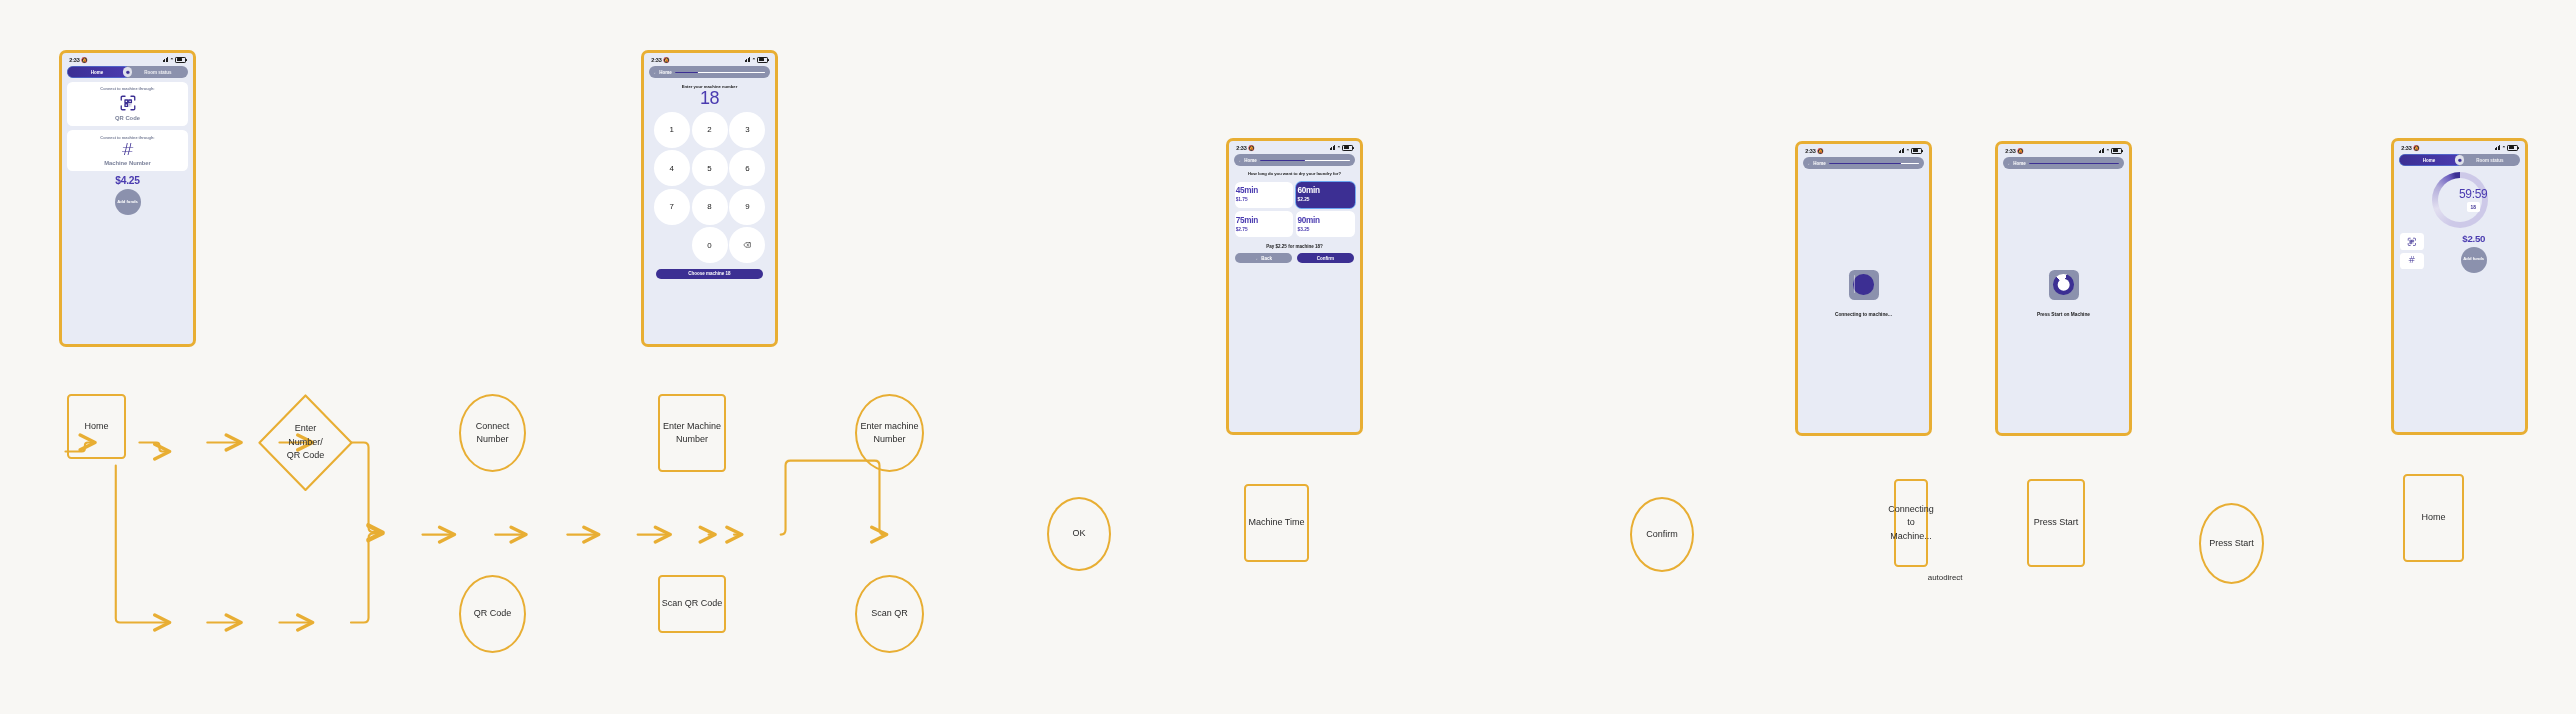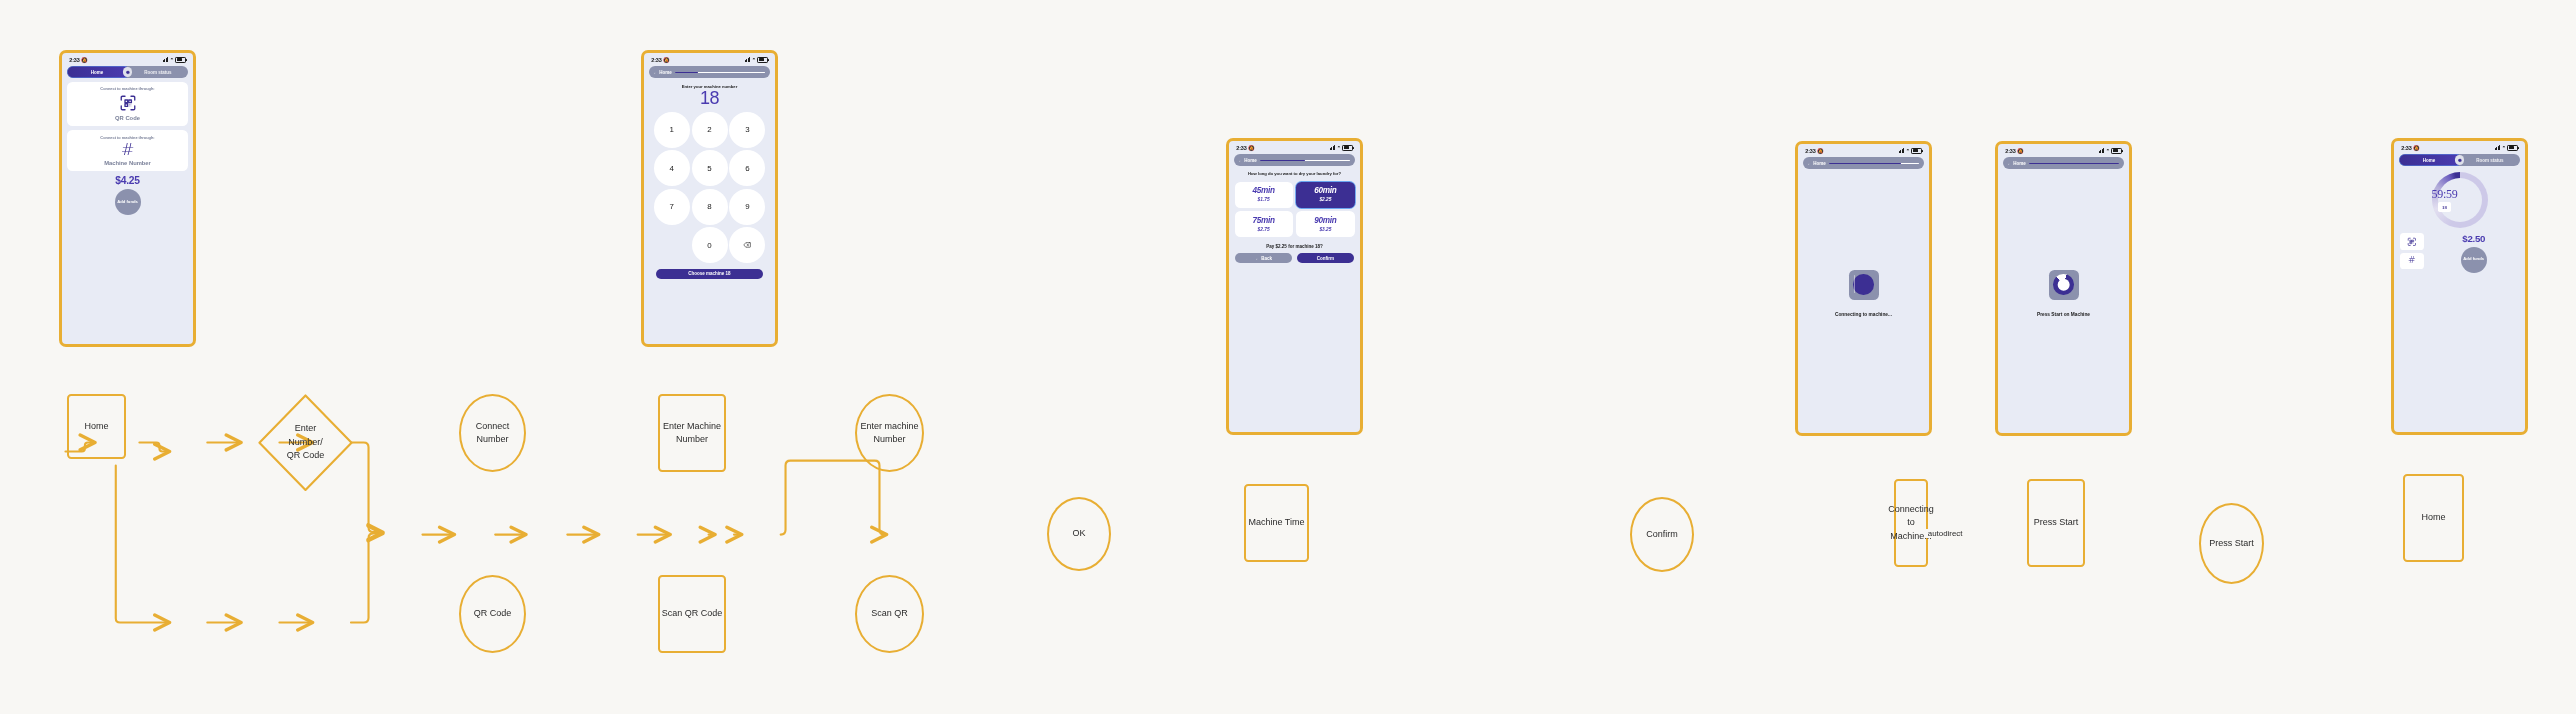--- a/index.html
+++ b/index.html
@@ -111,9 +111,8 @@
   .q-title{text-align:center;font-size:4.2px;font-weight:bold;color:#1a1a1a;margin:5.5px 7.3px 0 7.3px;line-height:1.35;}
   .tiles{display:grid;grid-template-columns:1fr 1fr;gap:3.6px;margin:4.8px 5.5px 0 5.5px;}
   .tile{
-    background:#fff;border-radius:5.5px;padding:5.5px 1.2px;text-align:center;
+    background:#fff;border-radius:5.5px;padding:5.5px 1.2px;
     box-sizing:border-box;
-    font-style:italic;
   }
   .tile .mins{font-size:8.2px;font-weight:bold;color:#4a3bb0;letter-spacing:-0.3px;line-height:1;}
   .tile .price{font-size:4.8px;font-weight:bold;color:#4a3bb0;margin-top:1.8px;}

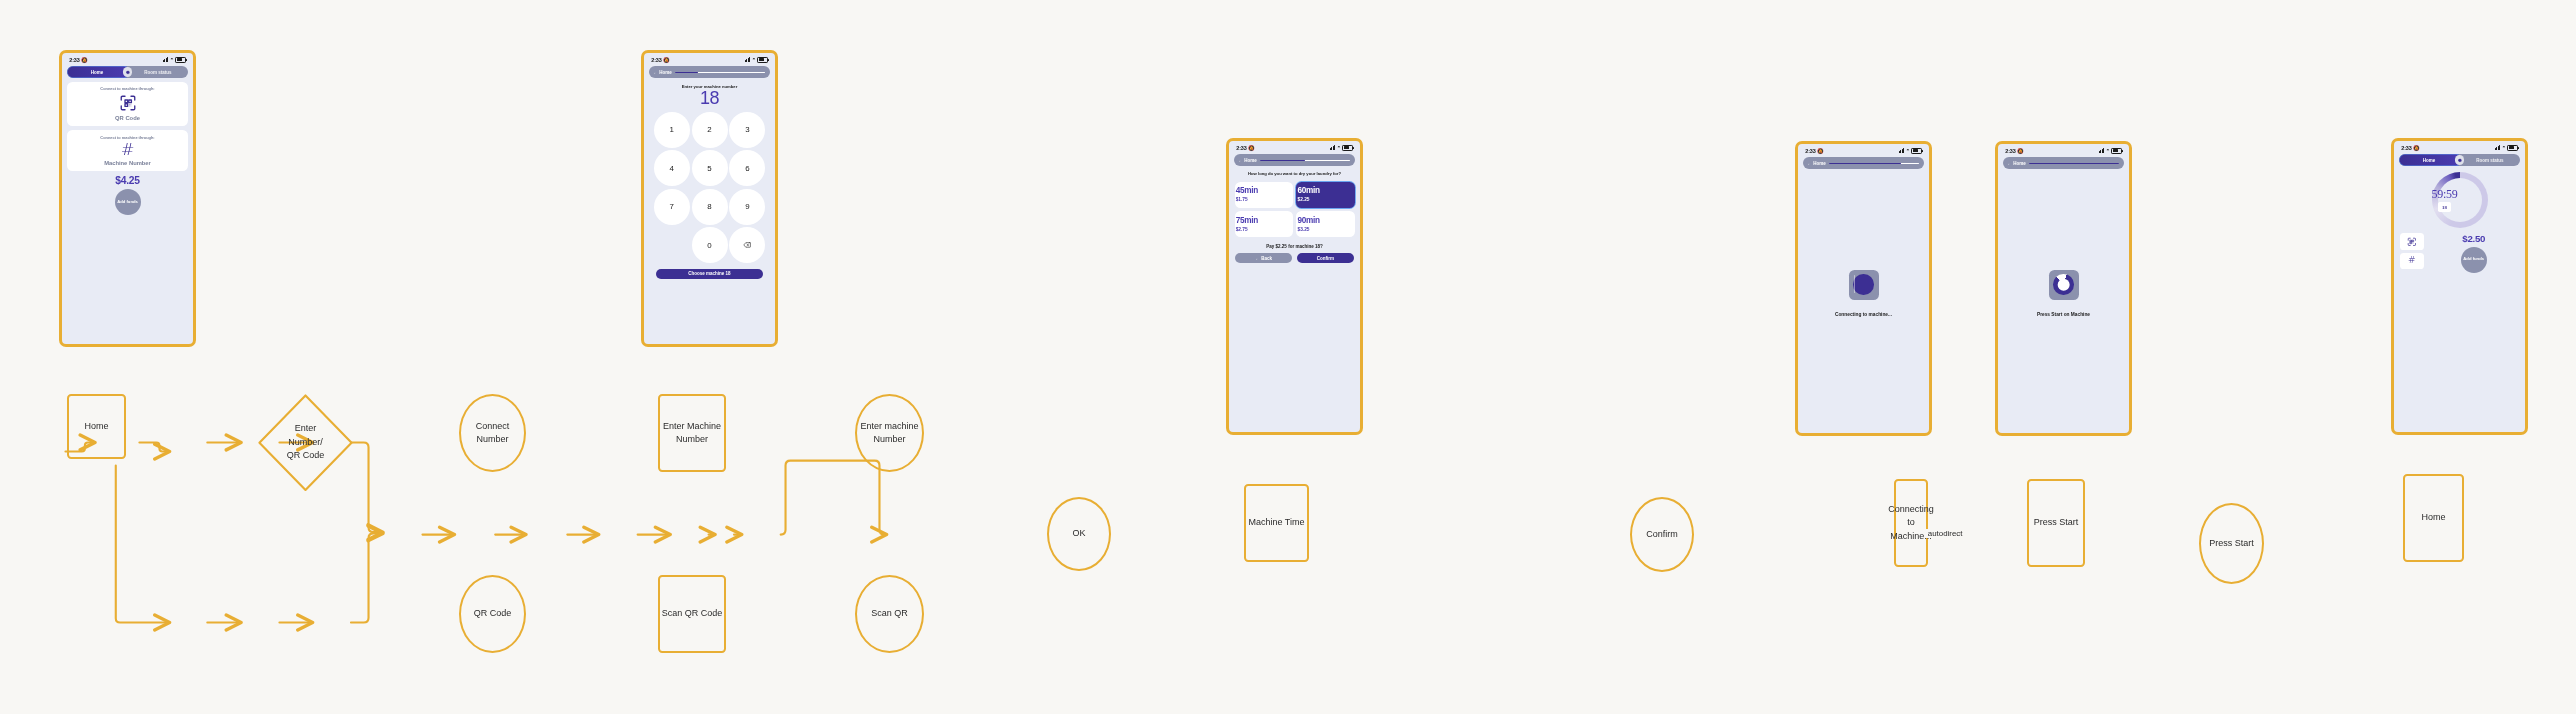--- a/index.html
+++ b/index.html
@@ -145,7 +145,7 @@
   .timer-ring{
     width:56px;height:56px;border-radius:50%;
     background:conic-gradient(from 0deg,#cdc9e8 0deg 200deg,#e2dff0 250deg,#b3adda 300deg,#6d5fc0 335deg,#3c2f93 350deg 360deg);
-    display:flex;align-items:center;justify-content:flex-start;position:relative;font-family:Liberation Serif, serif;
+    display:flex;align-items:center;justify-content:flex-end;position:relative;
   }
   .timer-ring::after{content:"";position:absolute;left:50%;top:50%;transform:translate(-50%,-50%);width:44px;height:44px;border-radius:50%;background:#e8ebf5;}
   .timer-inner{position:relative;z-index:2;text-align:center;}

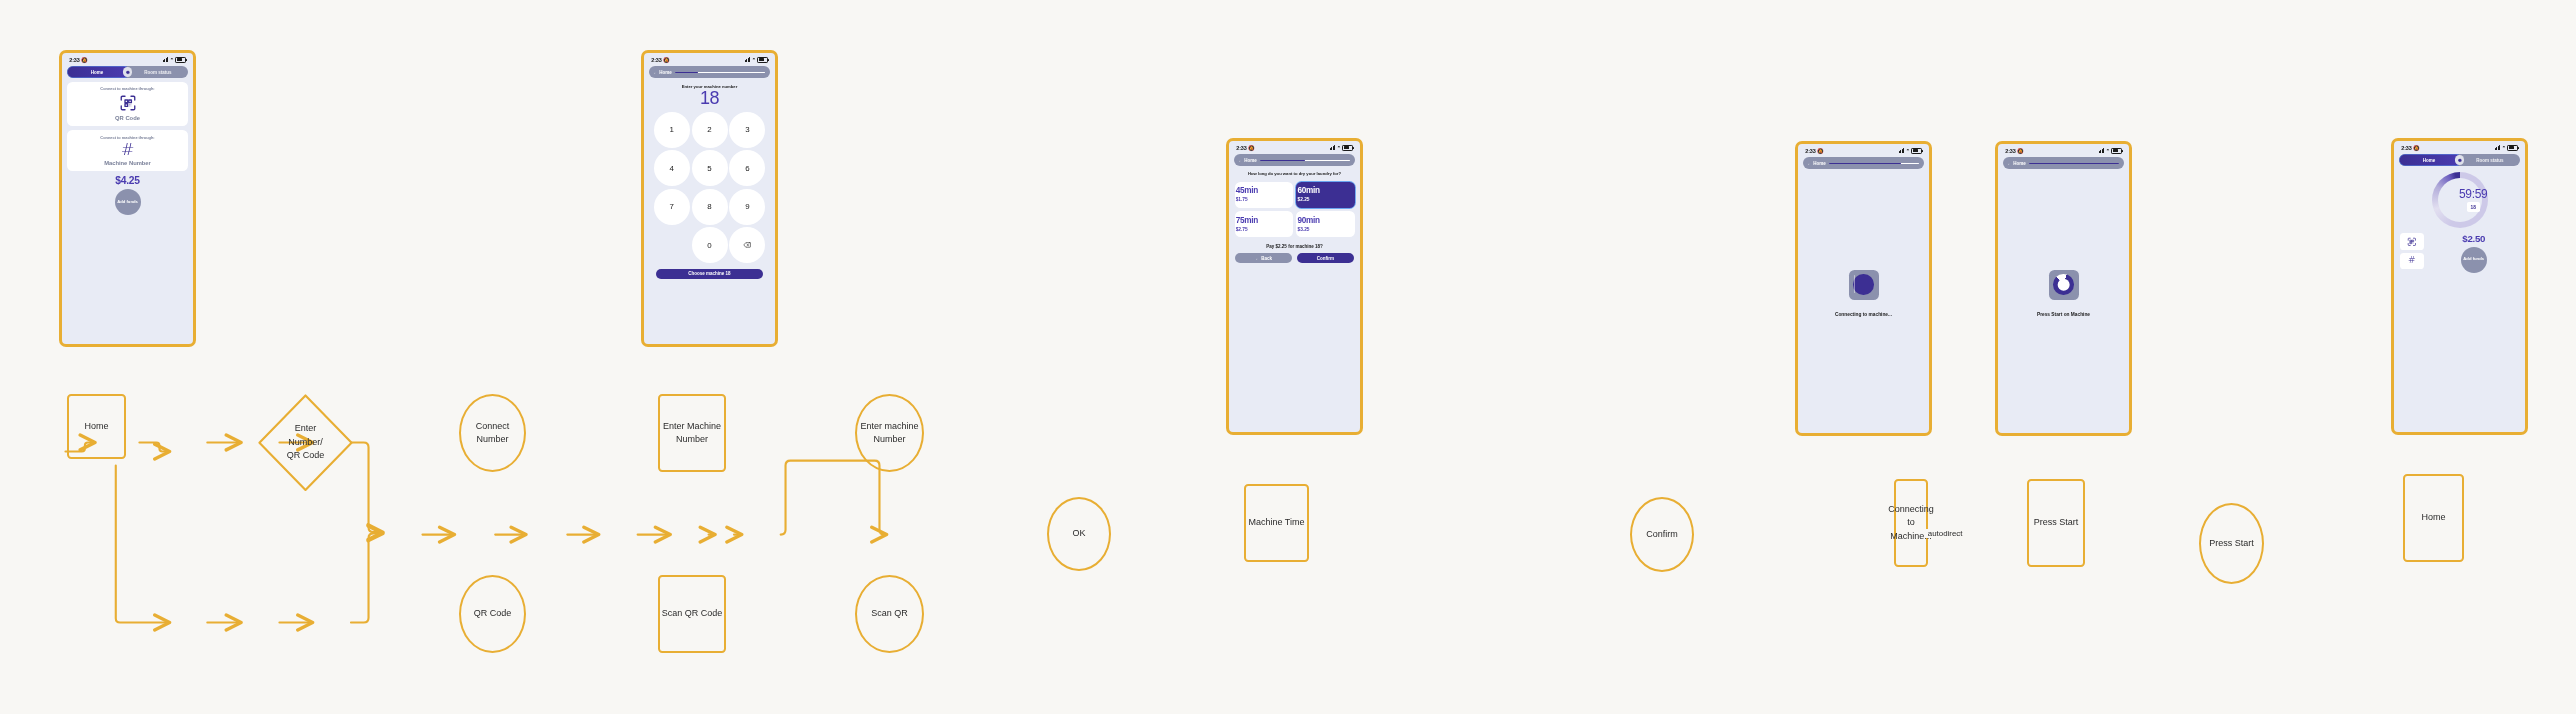--- a/index.html
+++ b/index.html
@@ -177,7 +177,7 @@
   .node.diamond-wrap .dlabel{position:relative;z-index:2;}
   .edge-label{
     position:absolute;font-size:7.9px;color:#2b2b2b;background:#f8f7f4;
-    padding:0 1.8px;white-space:nowrap;
+    padding:0 1.8px;white-space:nowrap;margin-top:44px;
   }
 </style>
 </head>

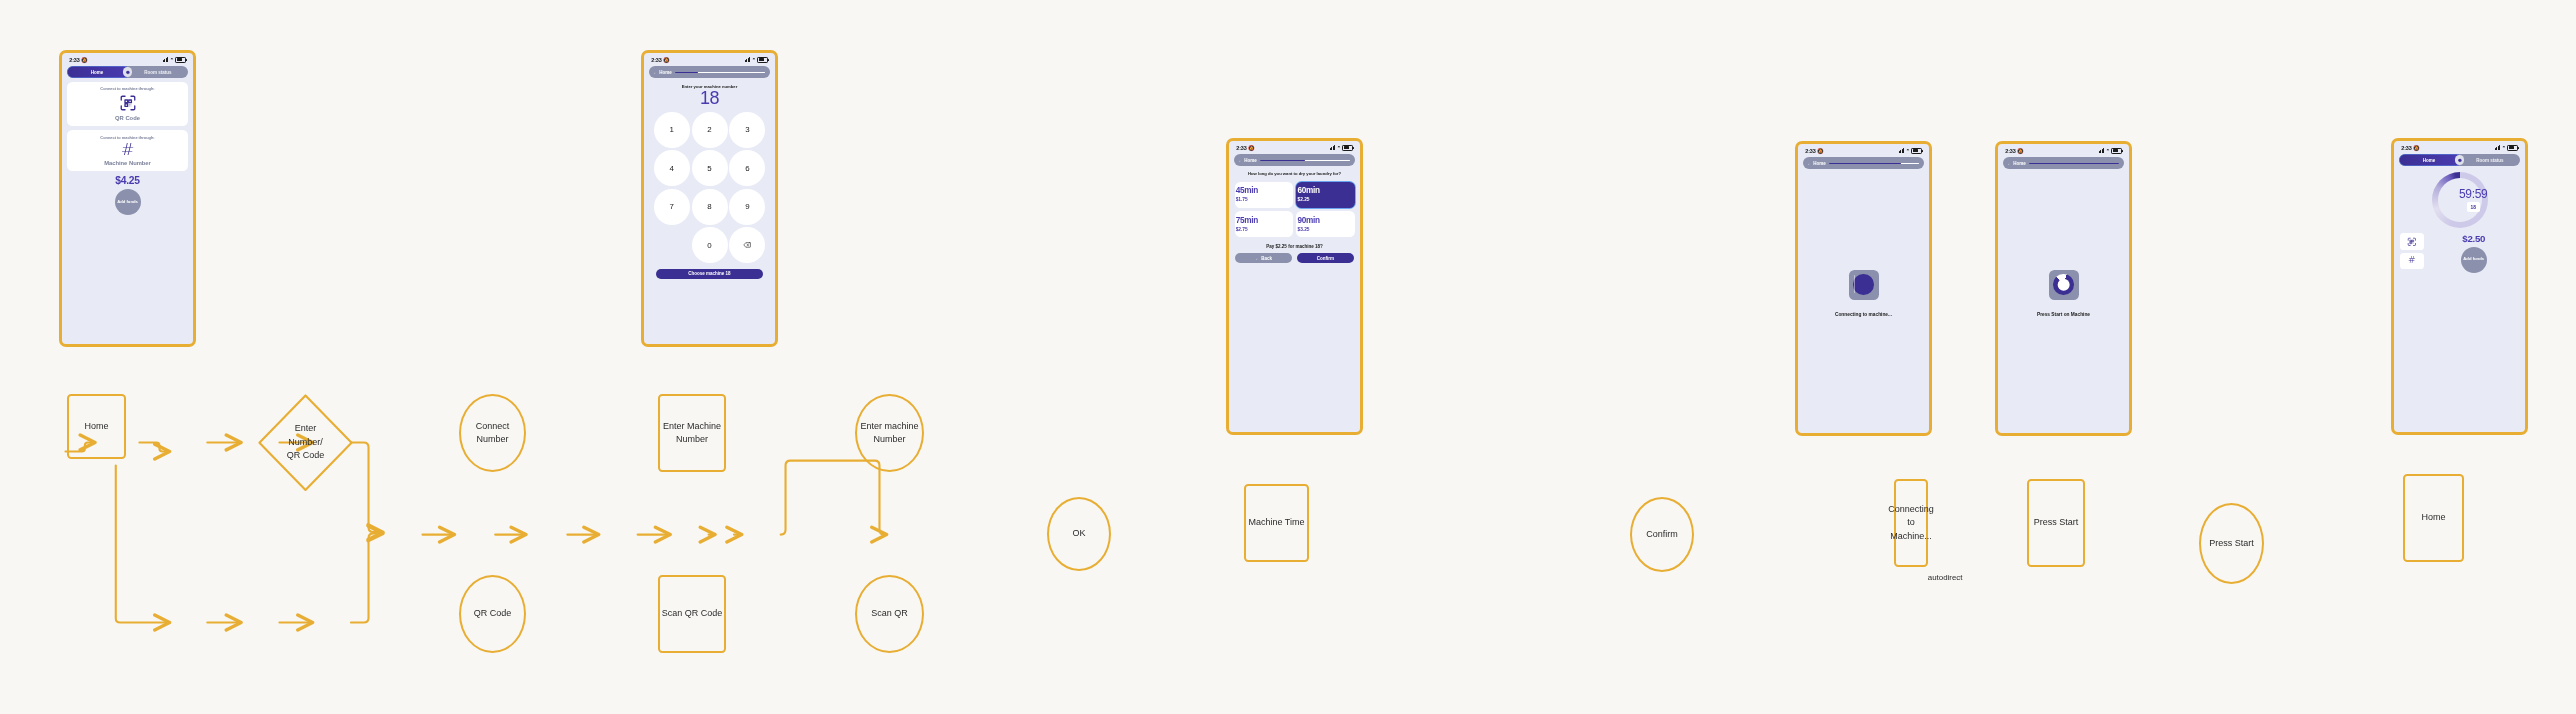--- a/index.html
+++ b/index.html
@@ -580,7 +580,7 @@
     <span>QR Code</span>
   </div>
 
-  <div class="node rect" style="left:658px;top:575px;width:68px;height:78px;">
+  <div class="node rect" style="left:658px;top:575px;width:68px;height:58px;">
     <span>Scan QR Code</span>
   </div>
 

